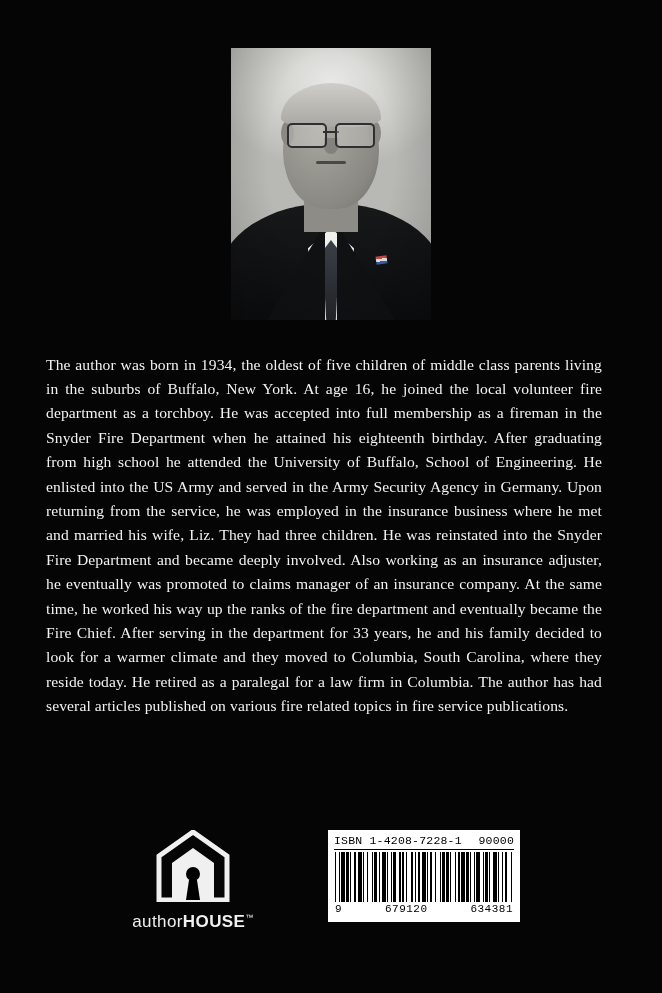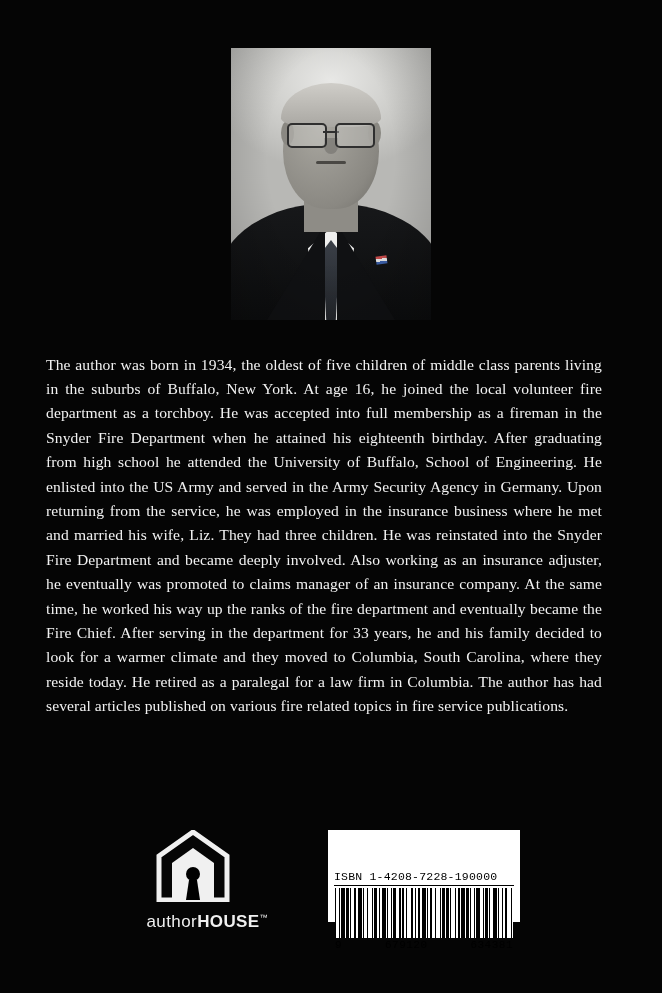--- a/index.html
+++ b/index.html
@@ -235,11 +235,11 @@
   }
   .isbn-row {
     display: flex;
+    justify-content: space-between;
     align-items: flex-start;
     font-size: 11.5px;
     letter-spacing: 0.2px;
     height: 14px;
-    margin-top: 36px;
   }
   .isbn-row .right { font-size: 11.5px; }
   .isbn-rule {

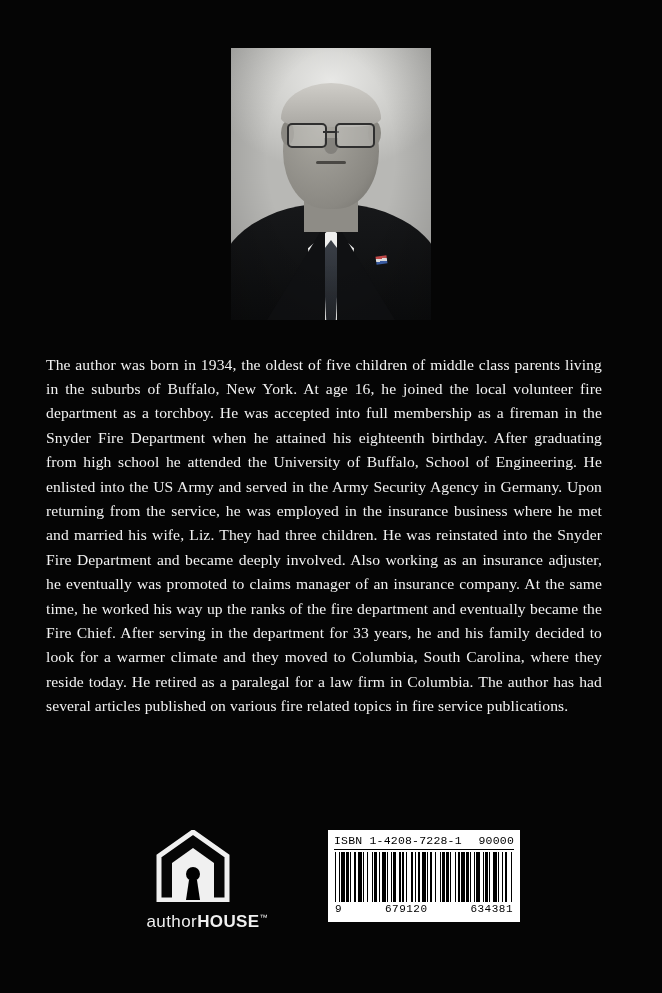--- a/index.html
+++ b/index.html
@@ -201,7 +201,7 @@
     left: 118px;
     top: 830px;
     width: 150px;
-    text-align: right;
+    text-align: center;
   }
   .logo-mark {
     width: 74px;

